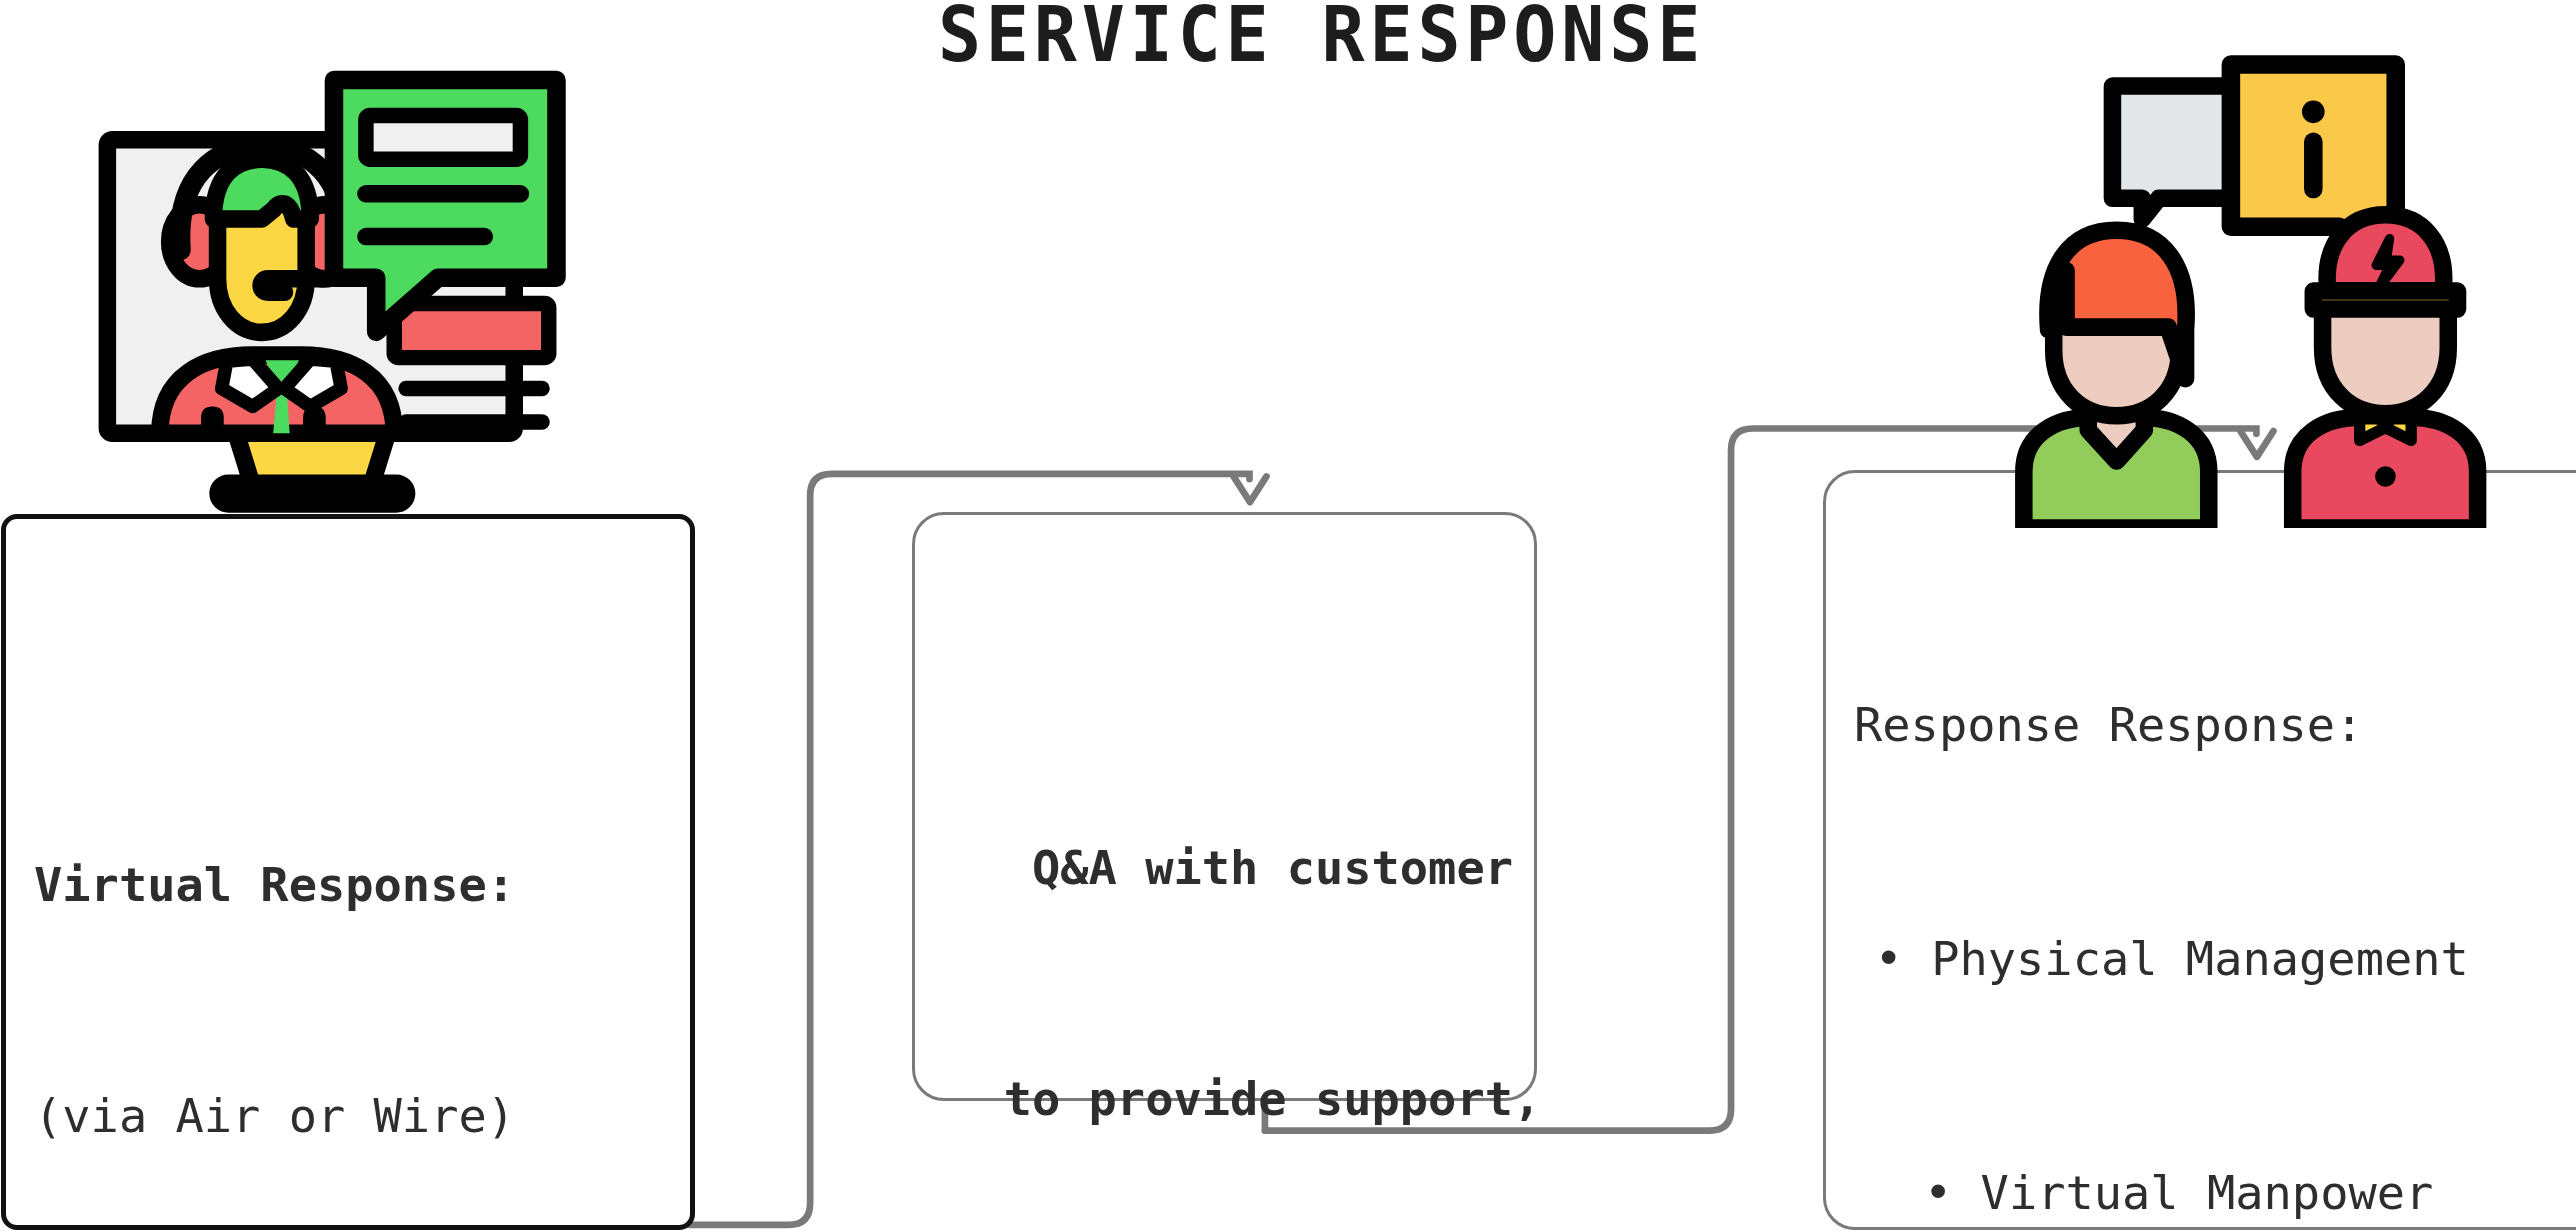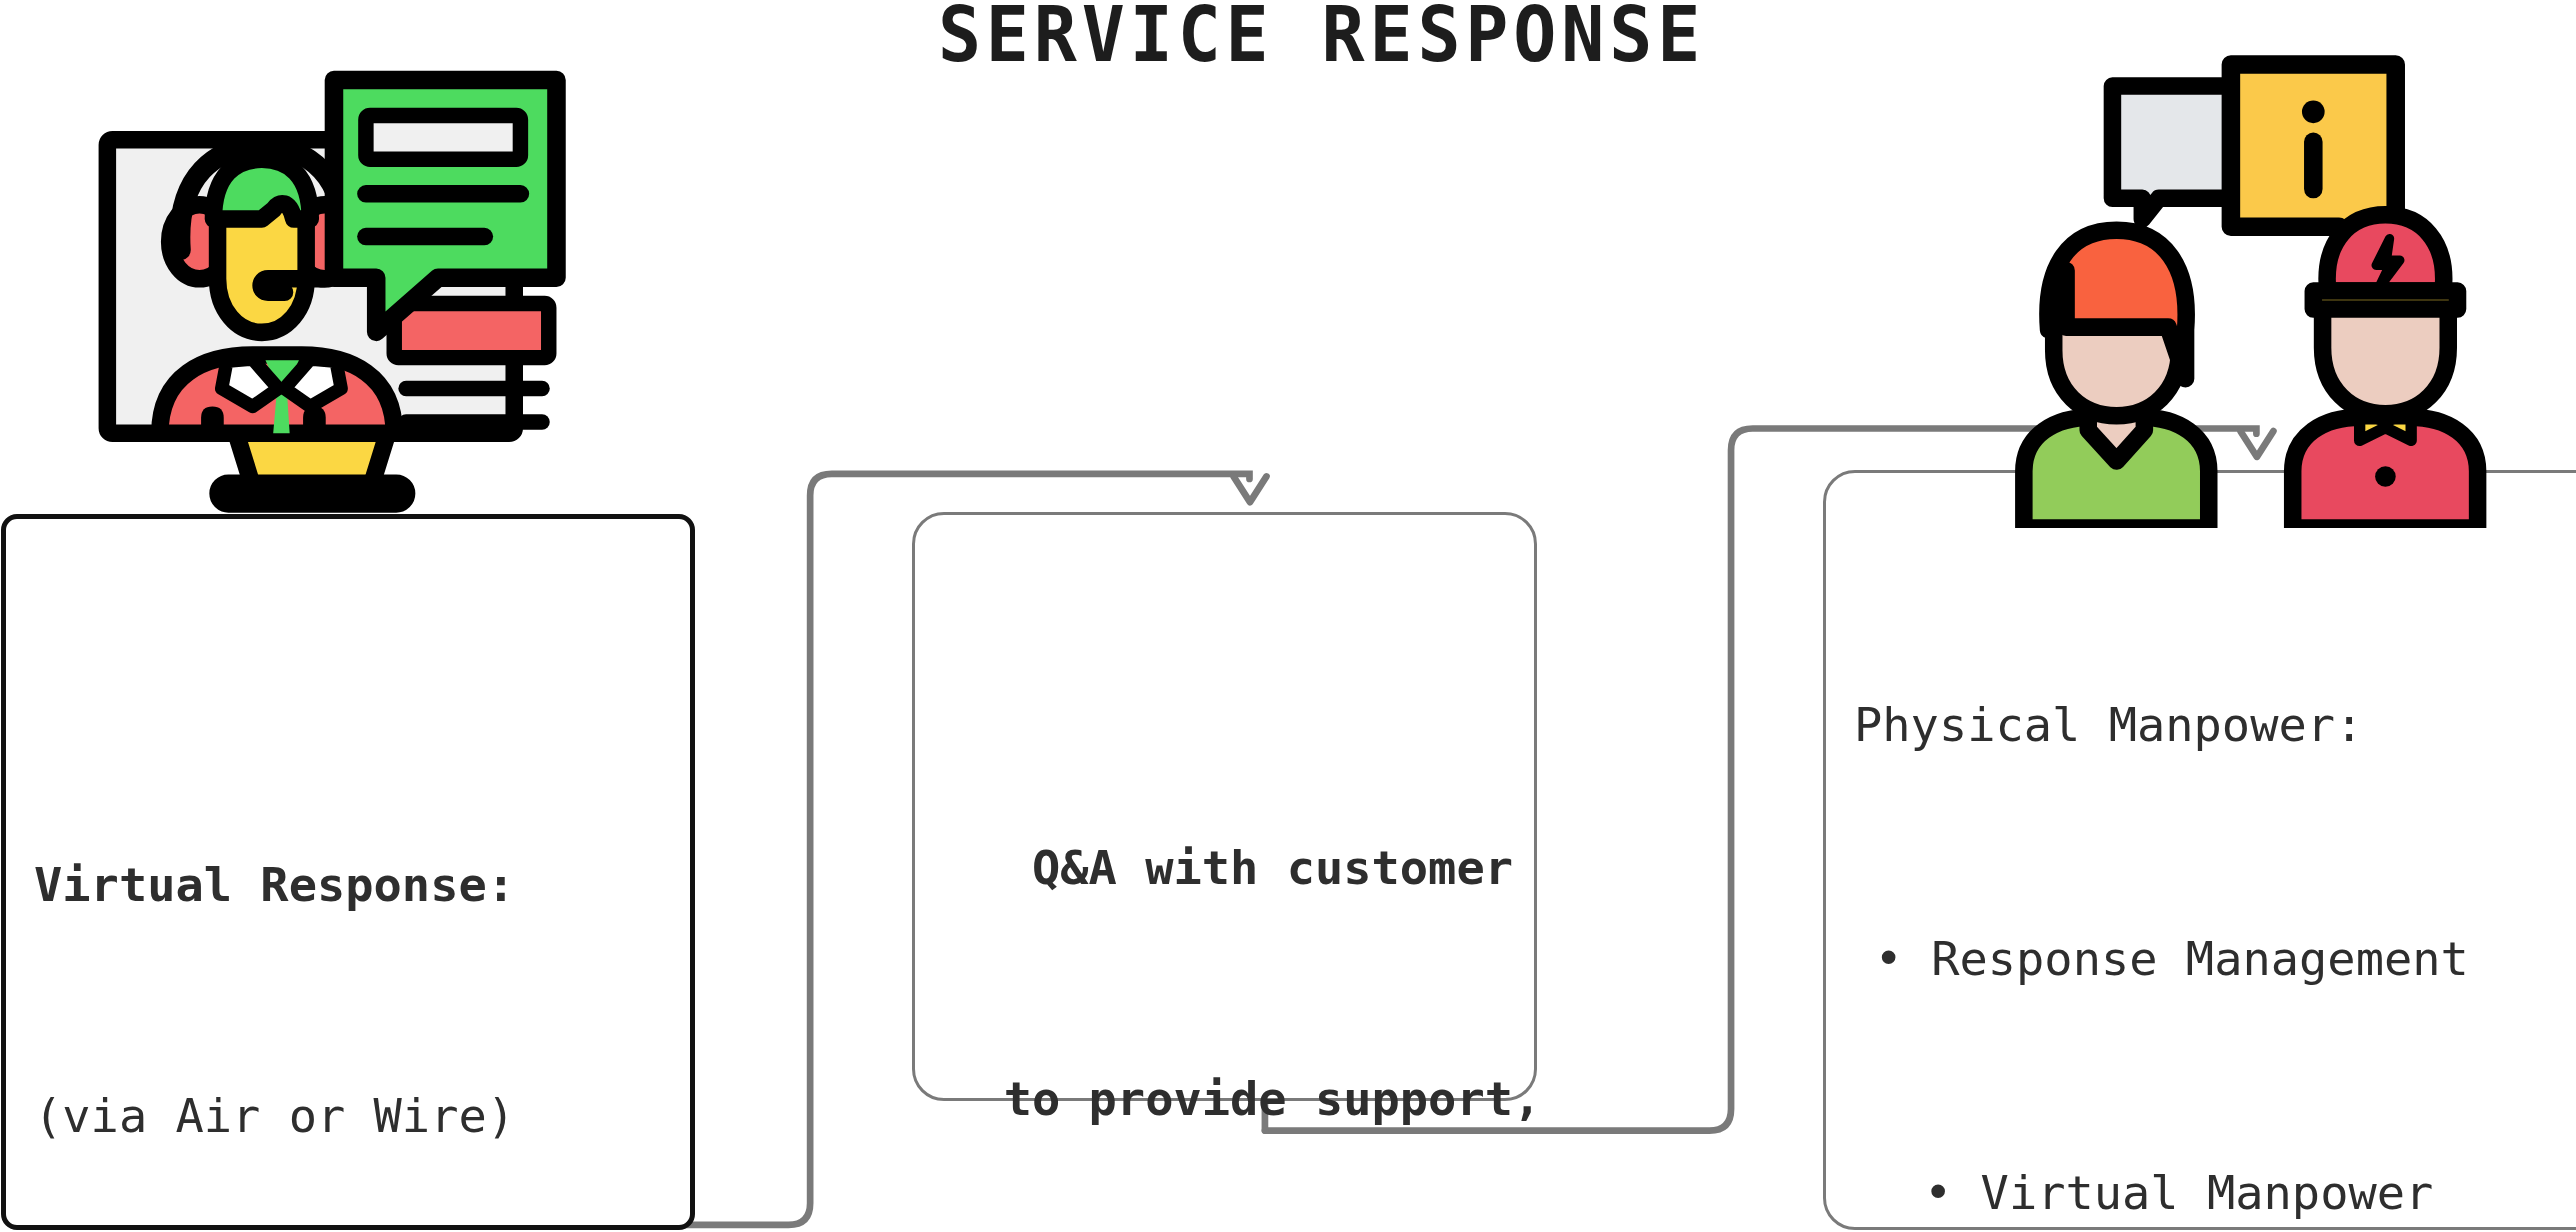--- a/index.html
+++ b/index.html
@@ -133,7 +133,7 @@
 
   <div class="box right">
     <div class="txtblock right-text">
-      <span class="hd">Physical Manpower:</span>
+      <span class="hd">Response Response:</span>
       <span class="l1">• Response Management</span>
       <span class="l2">• Virtual Manpower</span>
       

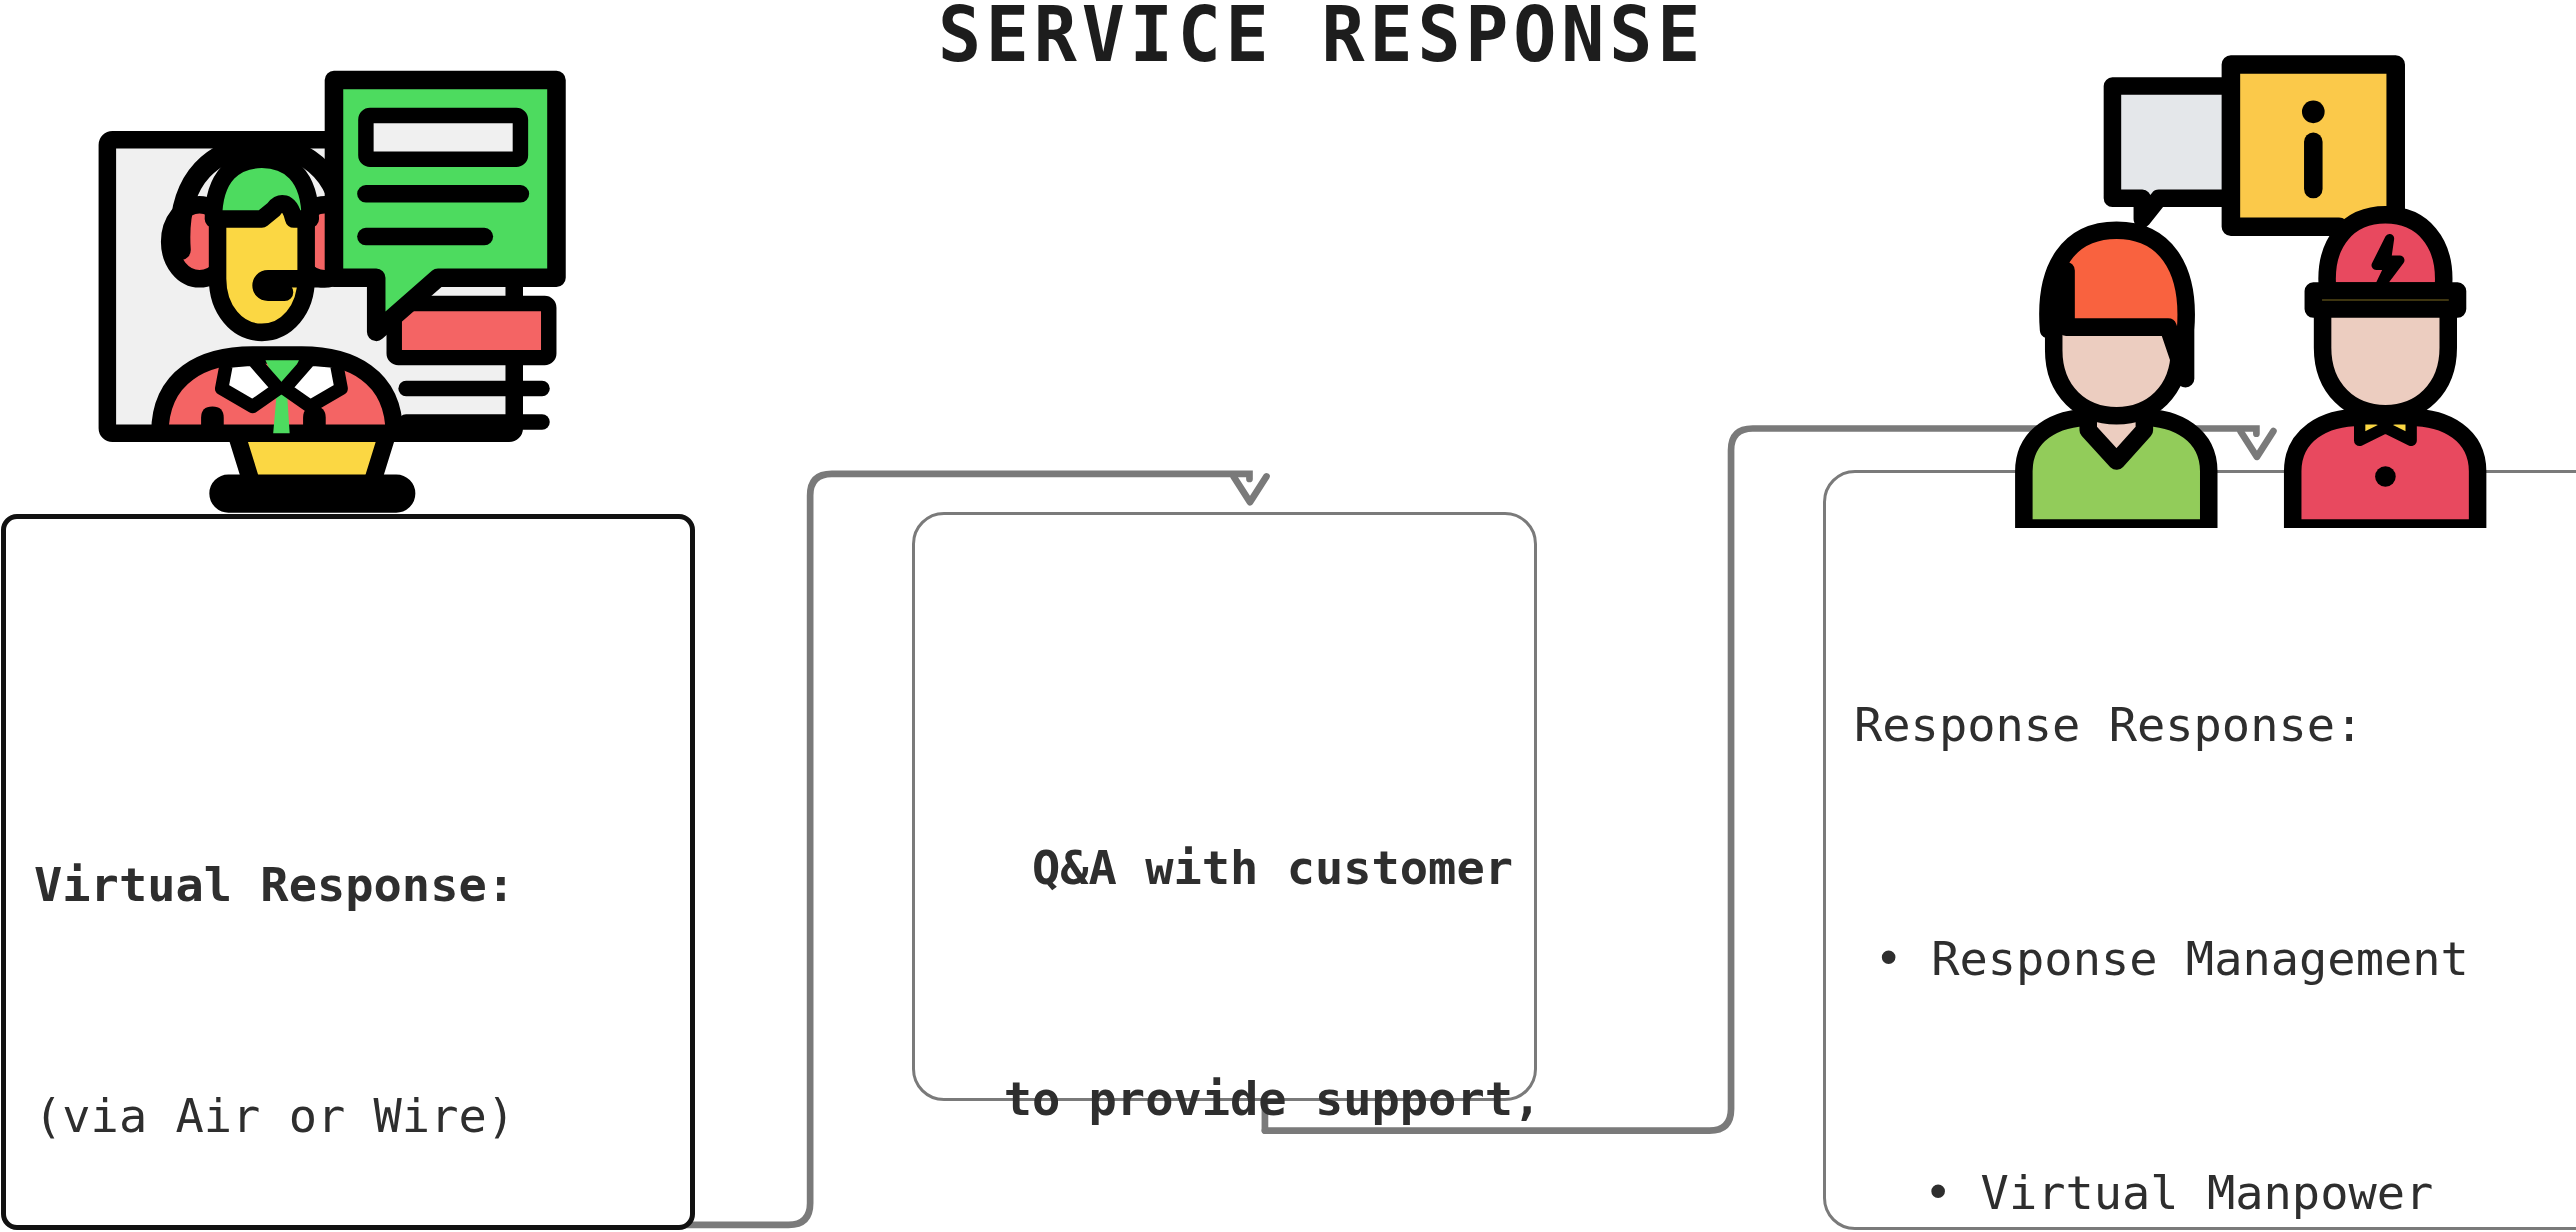--- a/index.html
+++ b/index.html
@@ -134,7 +134,7 @@
   <div class="box right">
     <div class="txtblock right-text">
       <span class="hd">Response Response:</span>
-      <span class="l1">• Response Management</span>
+      <span class="l1">• Physical Management</span>
       <span class="l2">• Virtual Manpower</span>
       
       

